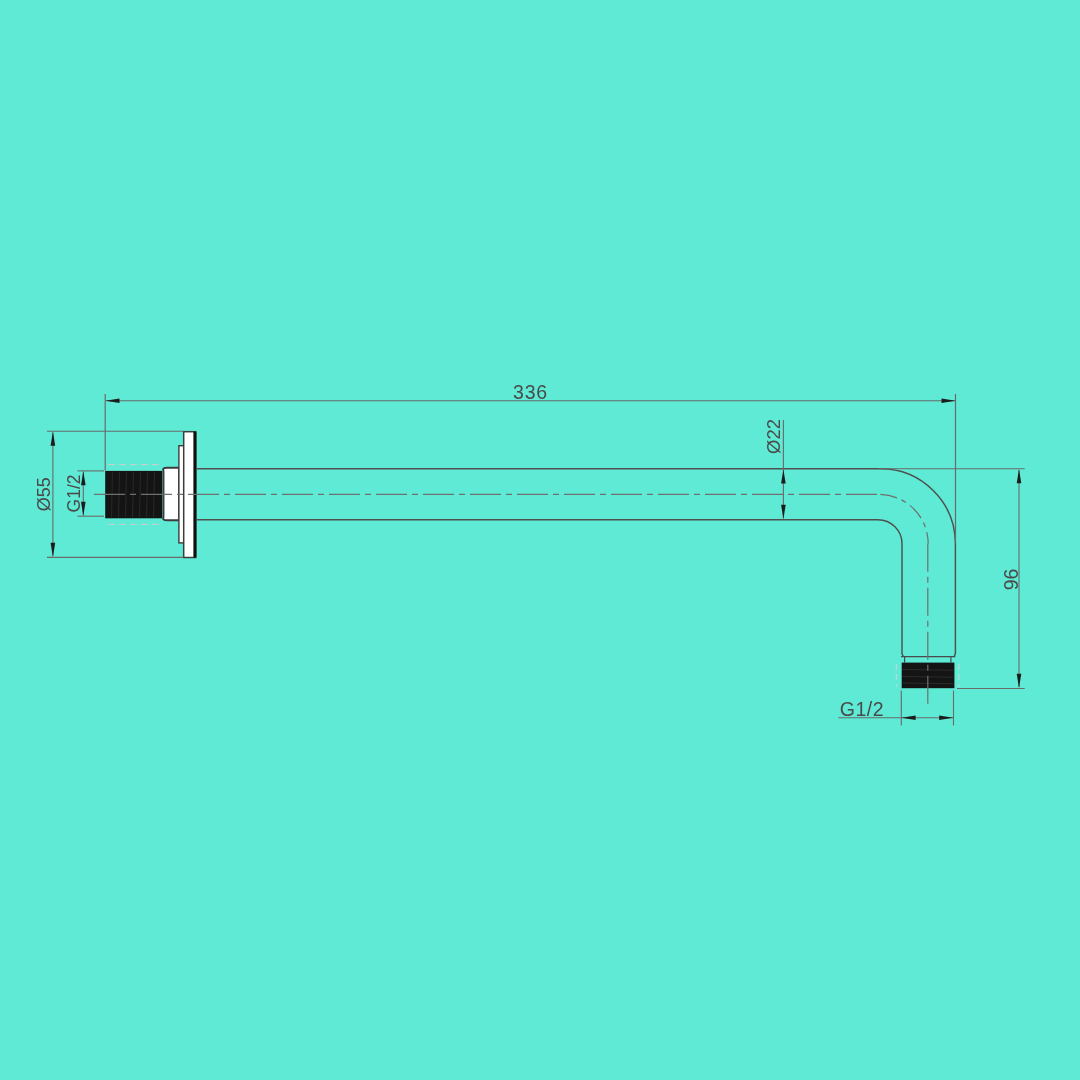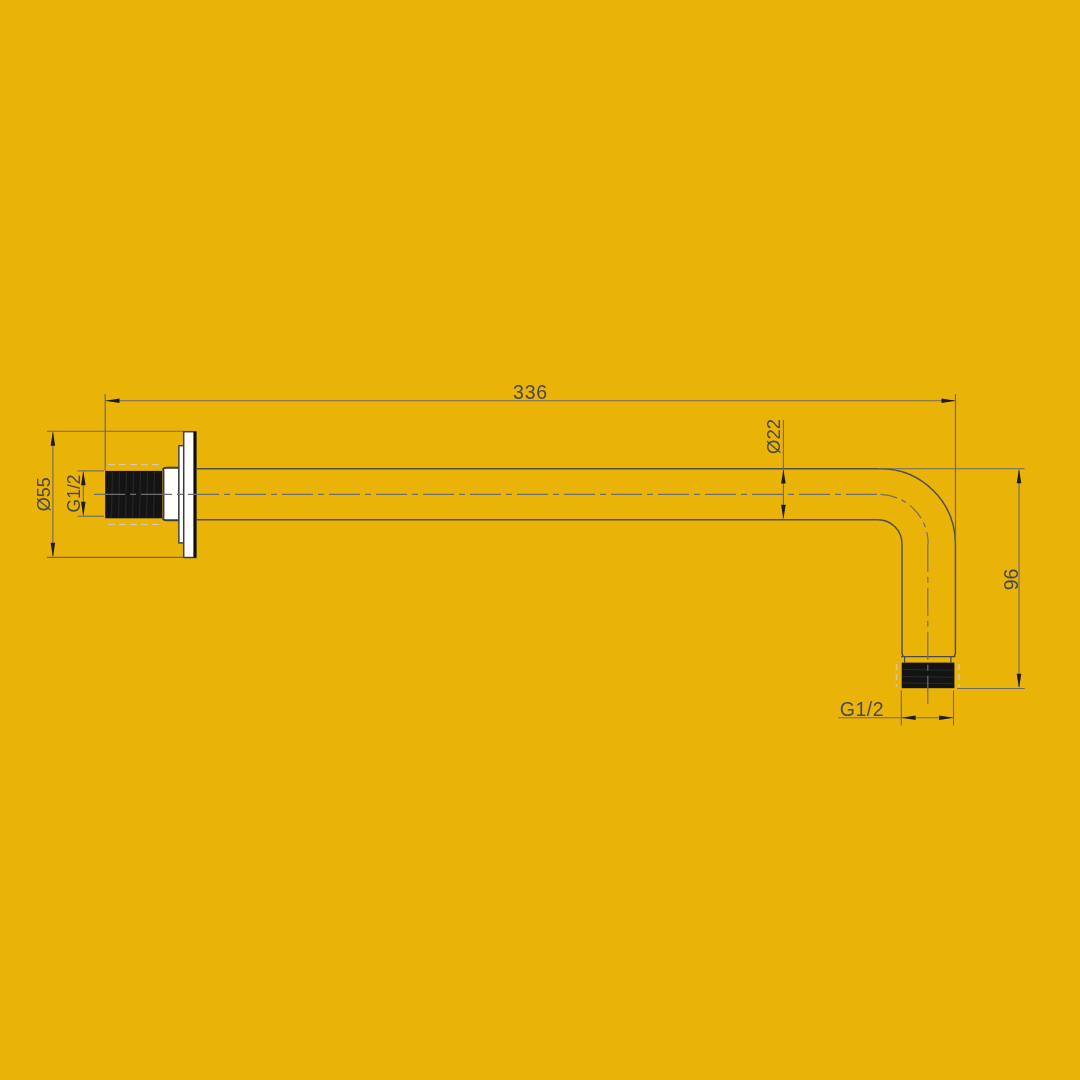--- a/index.html
+++ b/index.html
@@ -3,7 +3,7 @@
 <meta charset="utf-8">
 <style>
   html,body{margin:0;padding:0;background:#ffffff;}
-  .page{width:1080px;height:1080px;position:relative;background:#eab308;overflow:hidden;}
+  .page{width:1080px;height:1080px;position:relative;background:#5eead4;overflow:hidden;}
   svg{position:absolute;left:0;top:0;}
   text{font-family:"Liberation Sans", sans-serif;fill:#4a4a4a;}
 </style>

